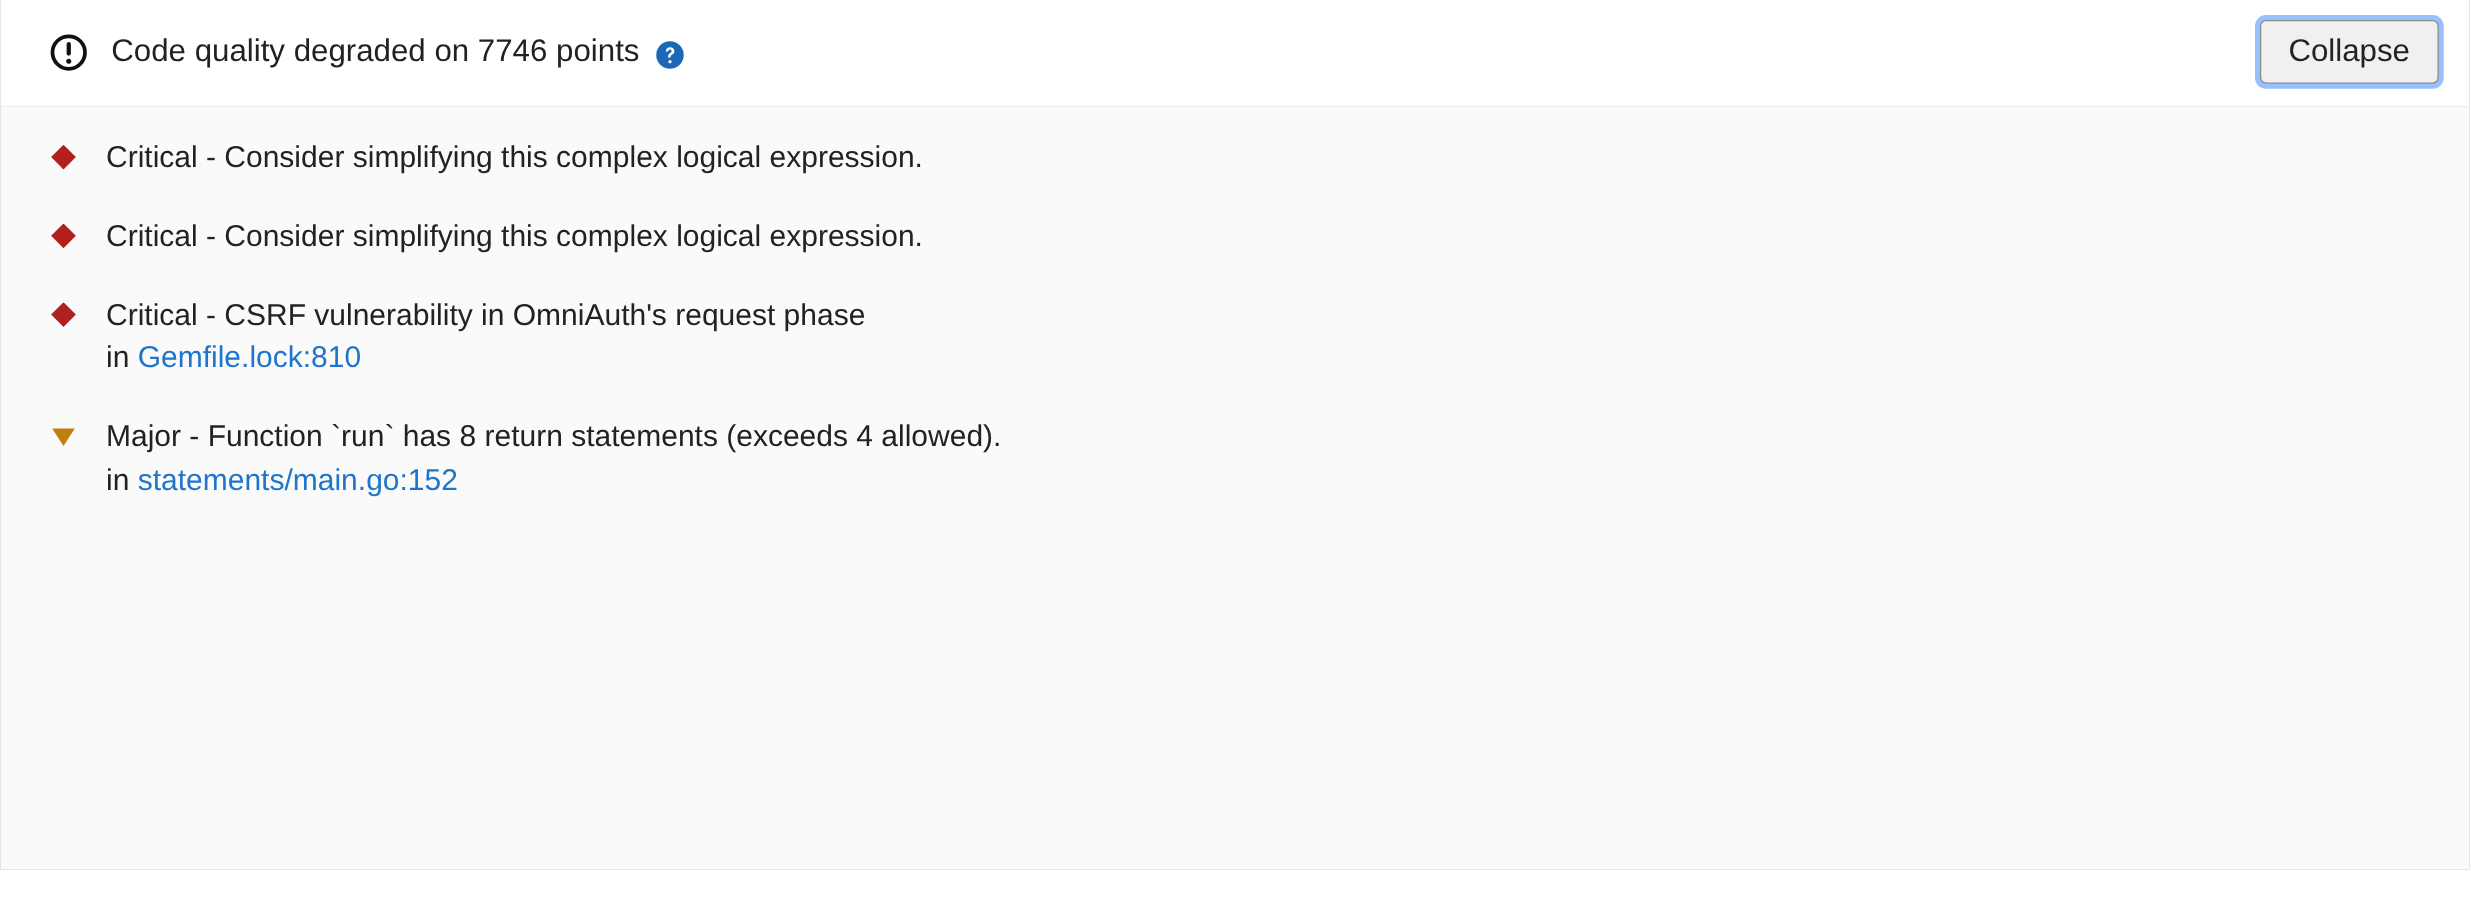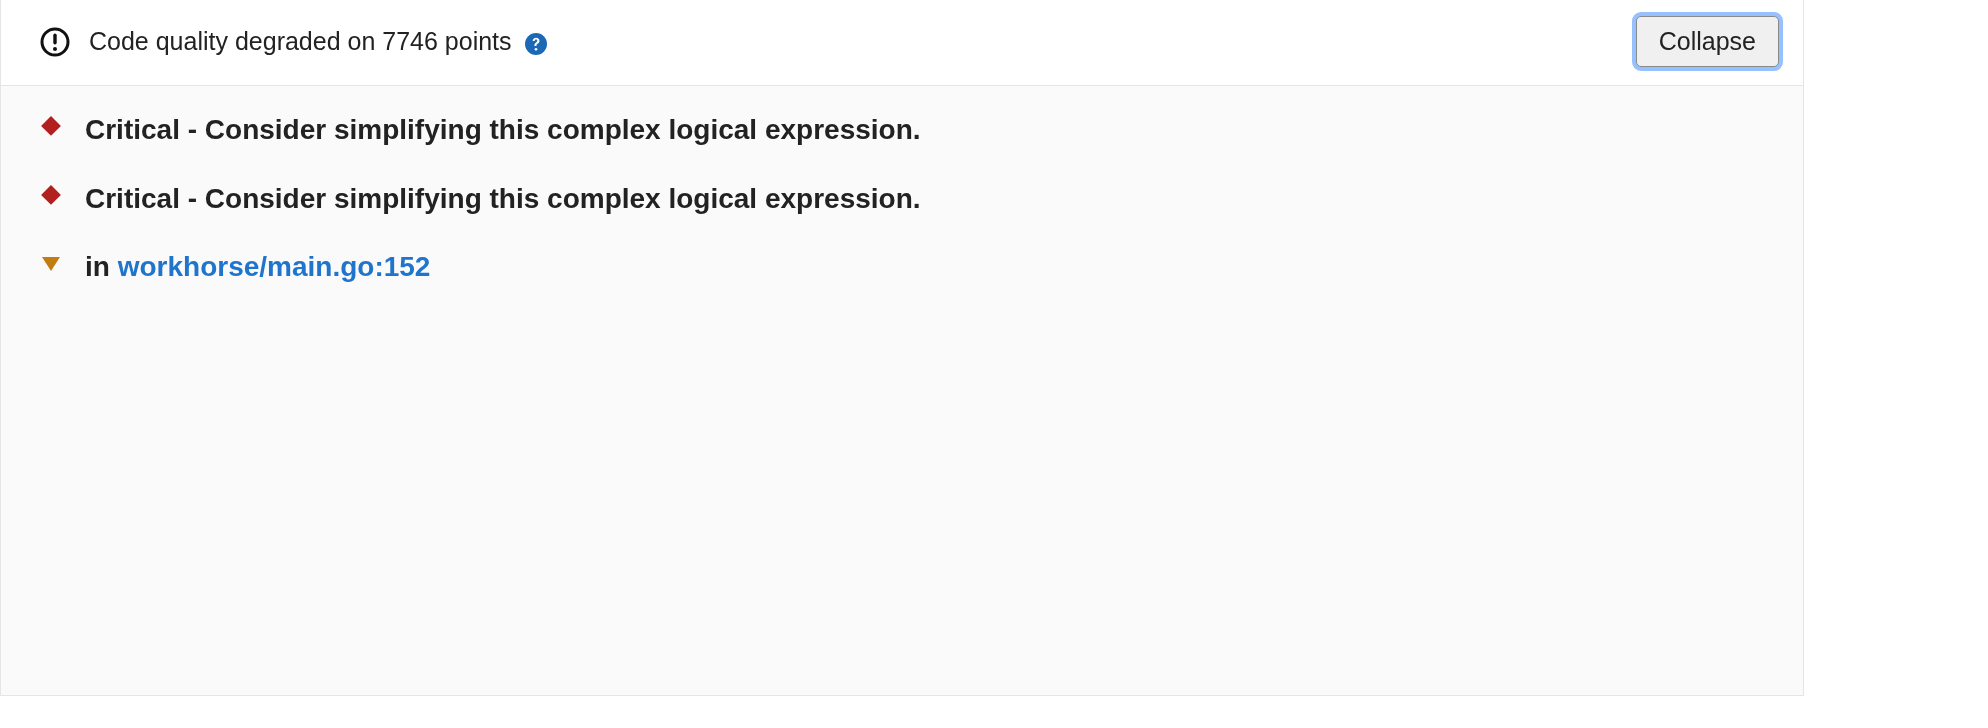--- a/index.html
+++ b/index.html
@@ -10,7 +10,7 @@
       background: #ffffff;
     }
     .panel {
-      width: 1804px;
+      width: 1976px;
       border: 1px solid #e5e5e5;
       border-top: none;
       margin: 0;

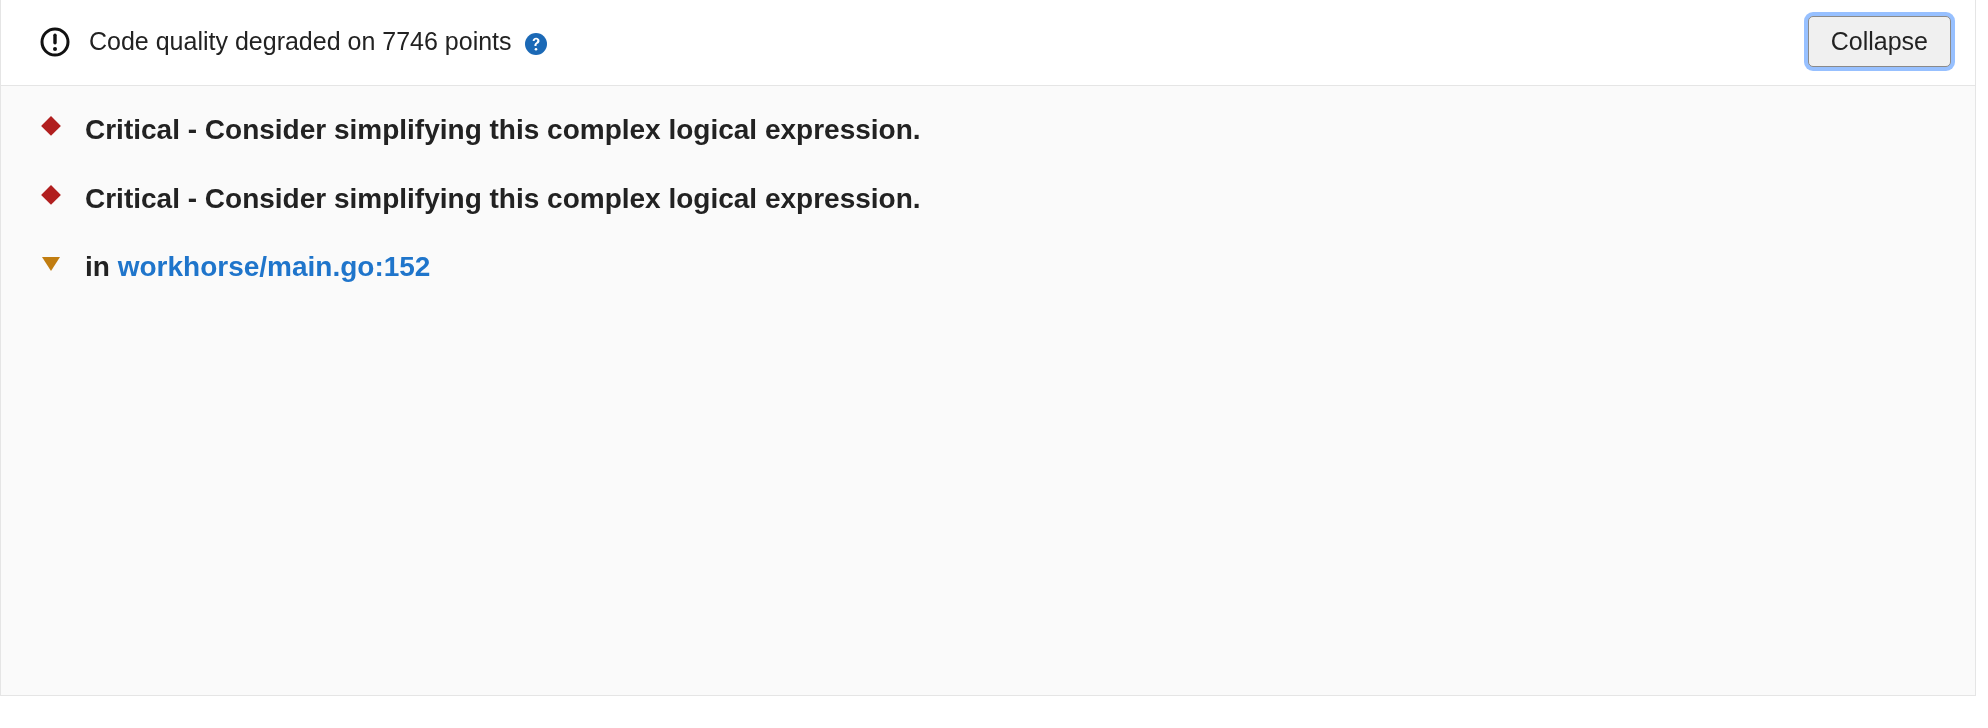--- a/index.html
+++ b/index.html
@@ -85,7 +85,7 @@
       margin-right: 24px;
     }
     .sev-critical svg, .sev-major svg { display: block; }
-    .issue-text { line-height: 1.45; font-size: 28px; font-weight: bold; }
+    .issue-text { line-height: 1.45; font-size: 24px; }
     .issue-msg { color: #222; }
     .issue-loc .in-word { color: #222; }
     .issue-loc a {

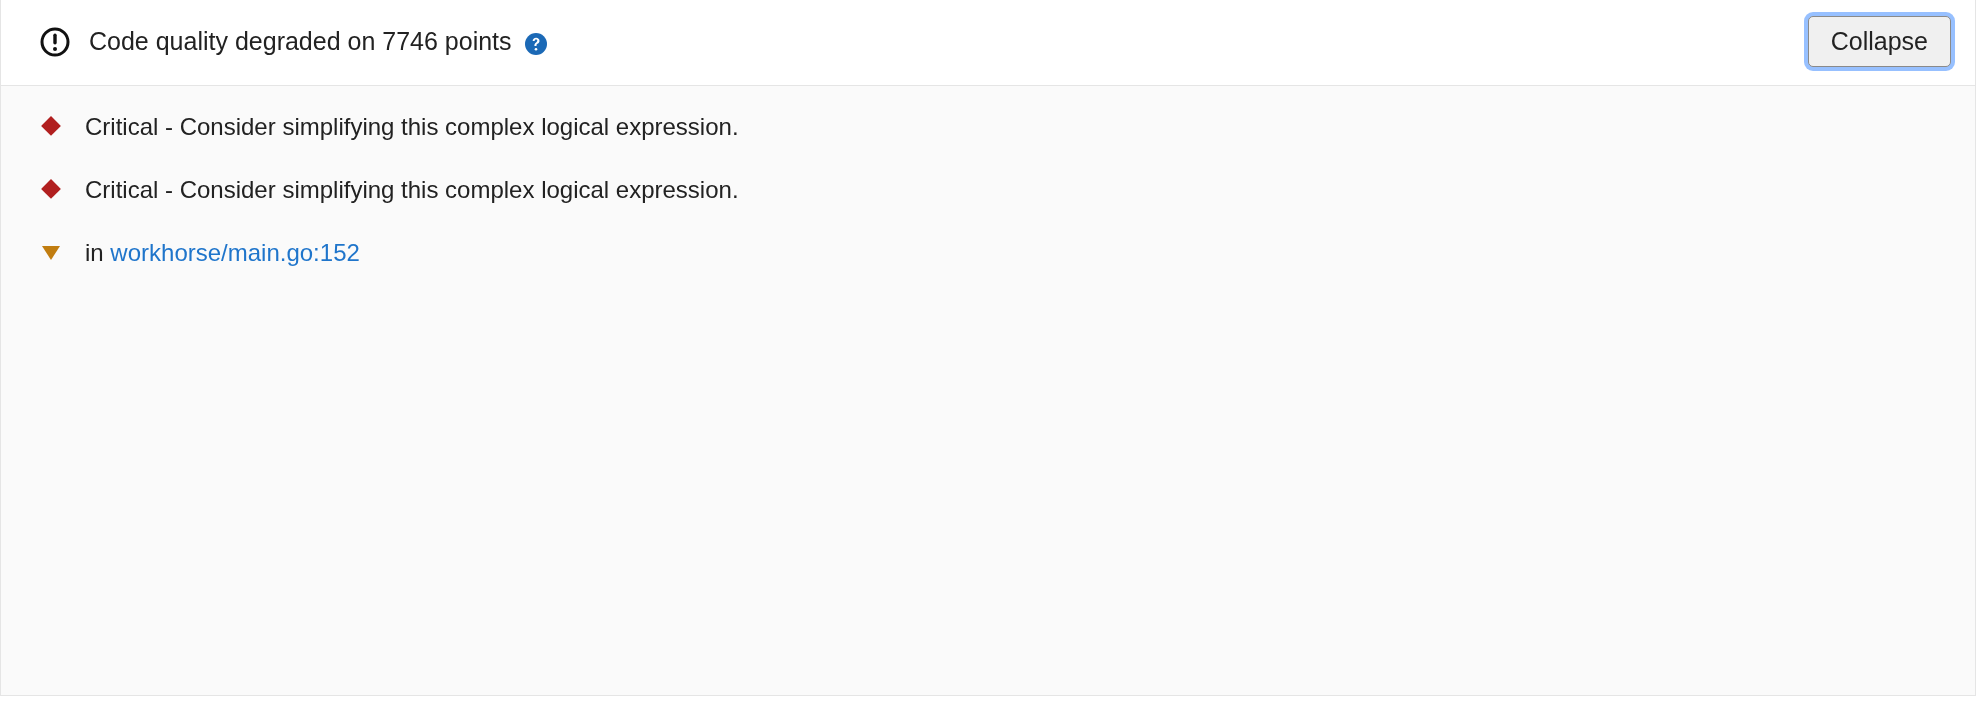--- a/index.html
+++ b/index.html
@@ -143,6 +143,19 @@
       </div>
     </div>
 
+    <div class="issue">
+      <span class="sev-icon sev-critical">
+        <svg viewBox="0 0 20 20" width="20" height="20">
+            <rect x="10" y="0" width="14" height="14" transform="rotate(45 10 0)" fill="#b11f1f"></rect>
+          </svg>
+      </span>
+      <div class="issue-text">
+        <div class="issue-msg">Critical - CSRF vulnerability in OmniAuth's request phase</div>
+        <div class="issue-loc">
+          <span class="in-word">in </span><a>Gemfile.lock:810</a>
+        </div>
+      </div>
+    </div>
 
 
     <div class="issue">

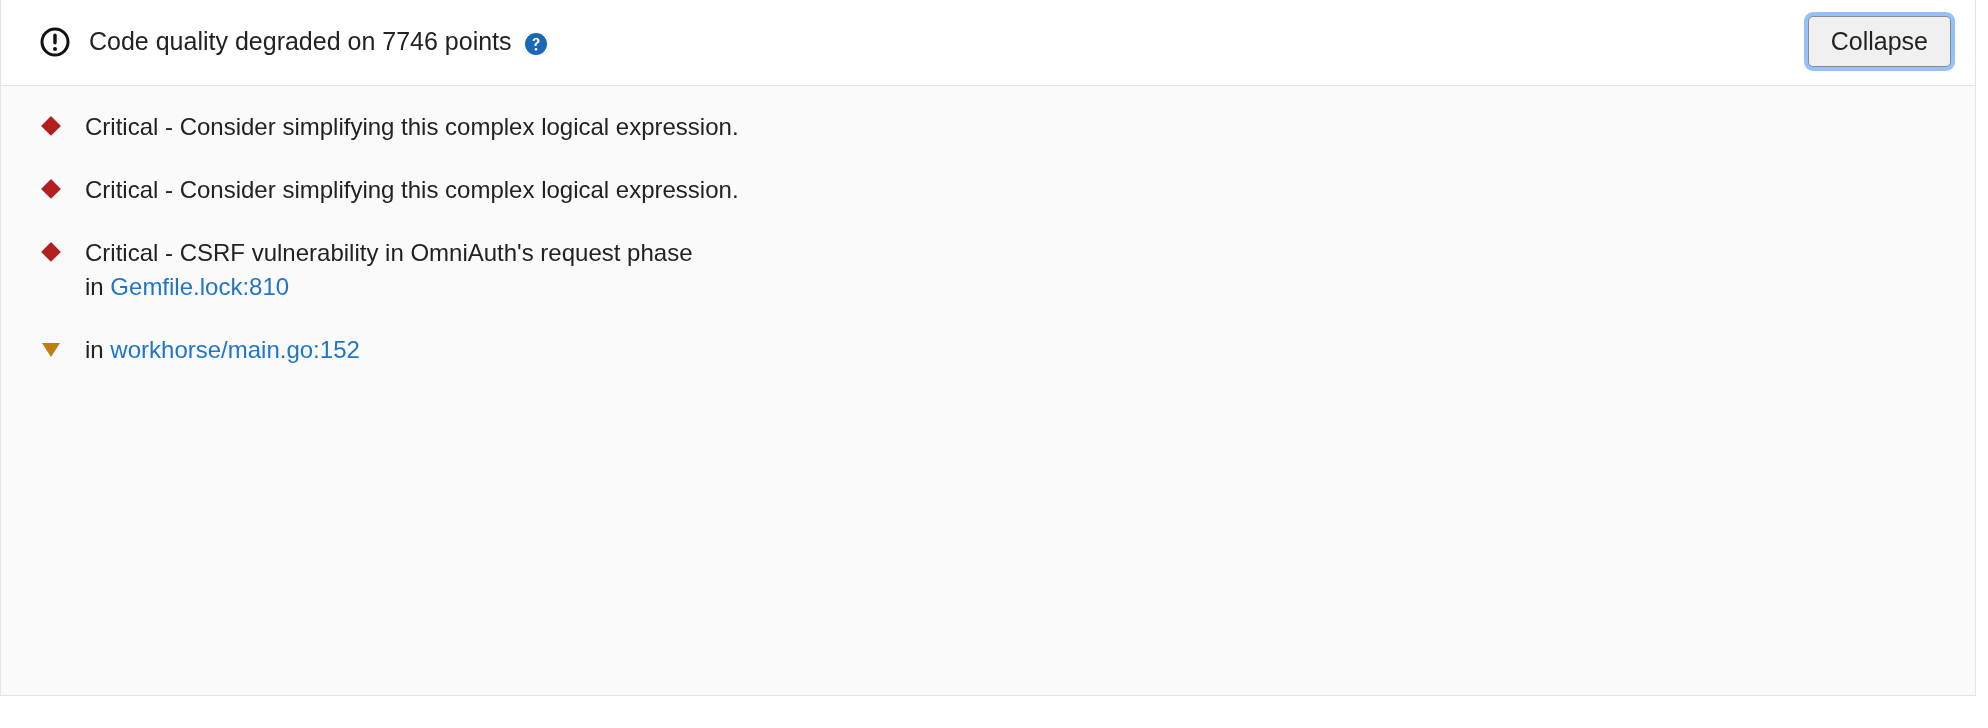--- a/index.html
+++ b/index.html
@@ -165,6 +165,7 @@
           </svg>
       </span>
       <div class="issue-text">
+        <div class="issue-msg">Major - Function `run` has 8 return statements (exceeds 4 allowed).</div>
         <div class="issue-loc">
           <span class="in-word">in </span><a>workhorse/main.go:152</a>
         </div>

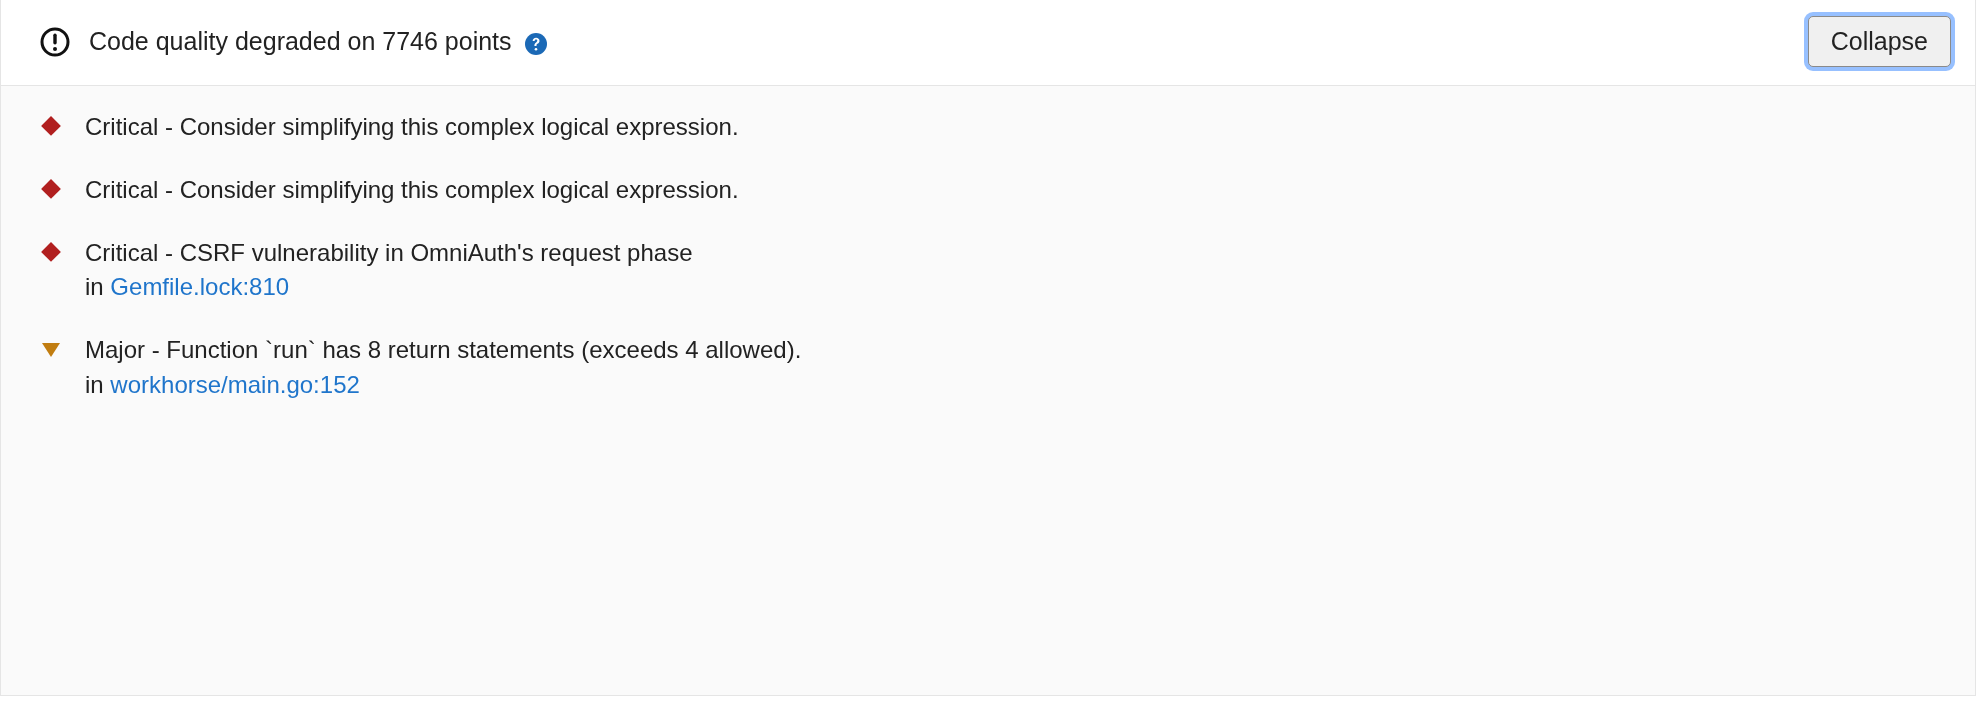--- a/index.html
+++ b/index.html
@@ -167,7 +167,7 @@
       <div class="issue-text">
         <div class="issue-msg">Major - Function `run` has 8 return statements (exceeds 4 allowed).</div>
         <div class="issue-loc">
-          <span class="in-word">in </span><a>workhorse/main.go:152</a>
+          <span class="in-word">in </span><a>statements/main.go:152</a>
         </div>
       </div>
     </div>

